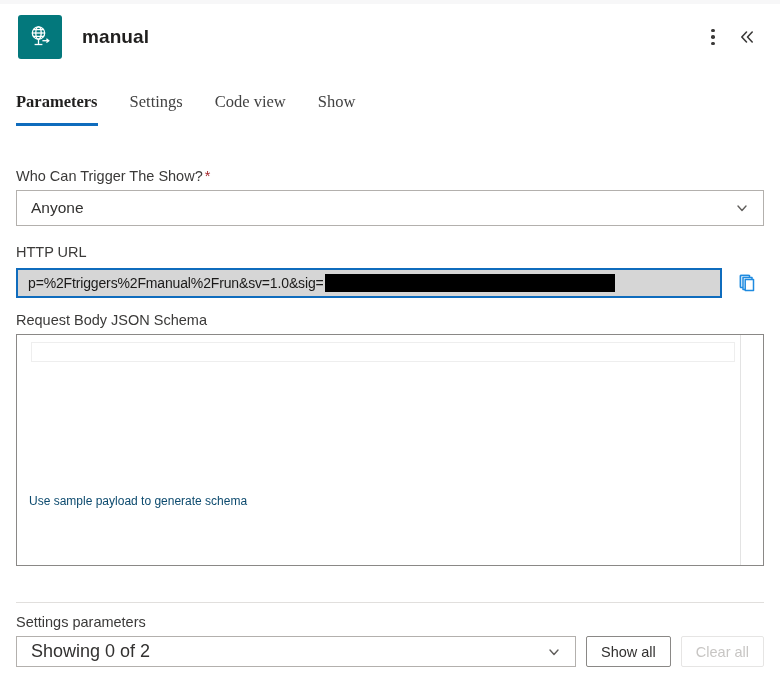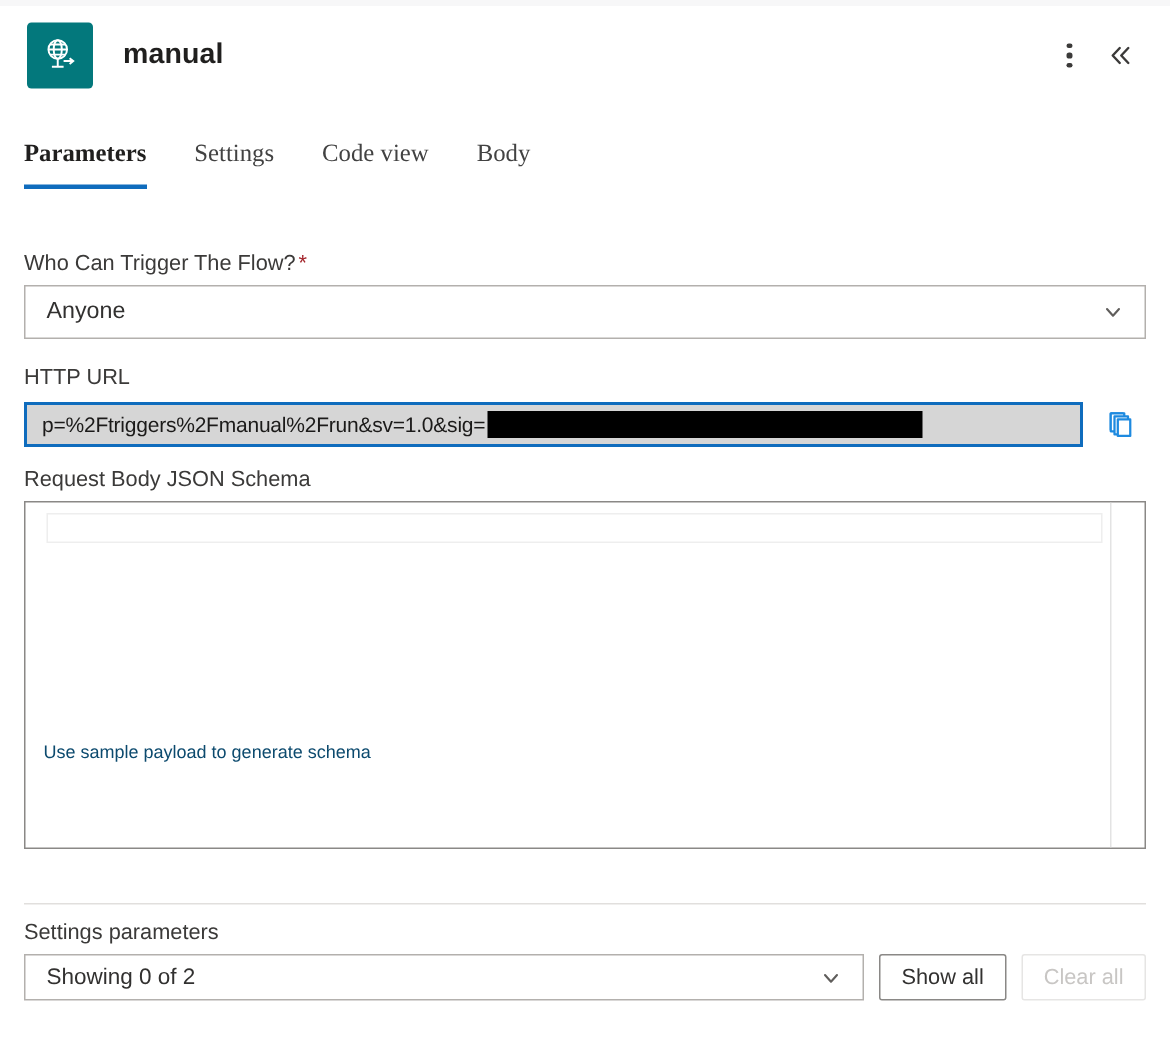--- a/index.html
+++ b/index.html
@@ -324,7 +324,7 @@
   <button class="tab active">Parameters</button>
   <button class="tab">Settings</button>
   <button class="tab">Code view</button>
-  <button class="tab">Body</button>
+  <button class="tab">Show</button>
 </div>
 
 <div class="content">

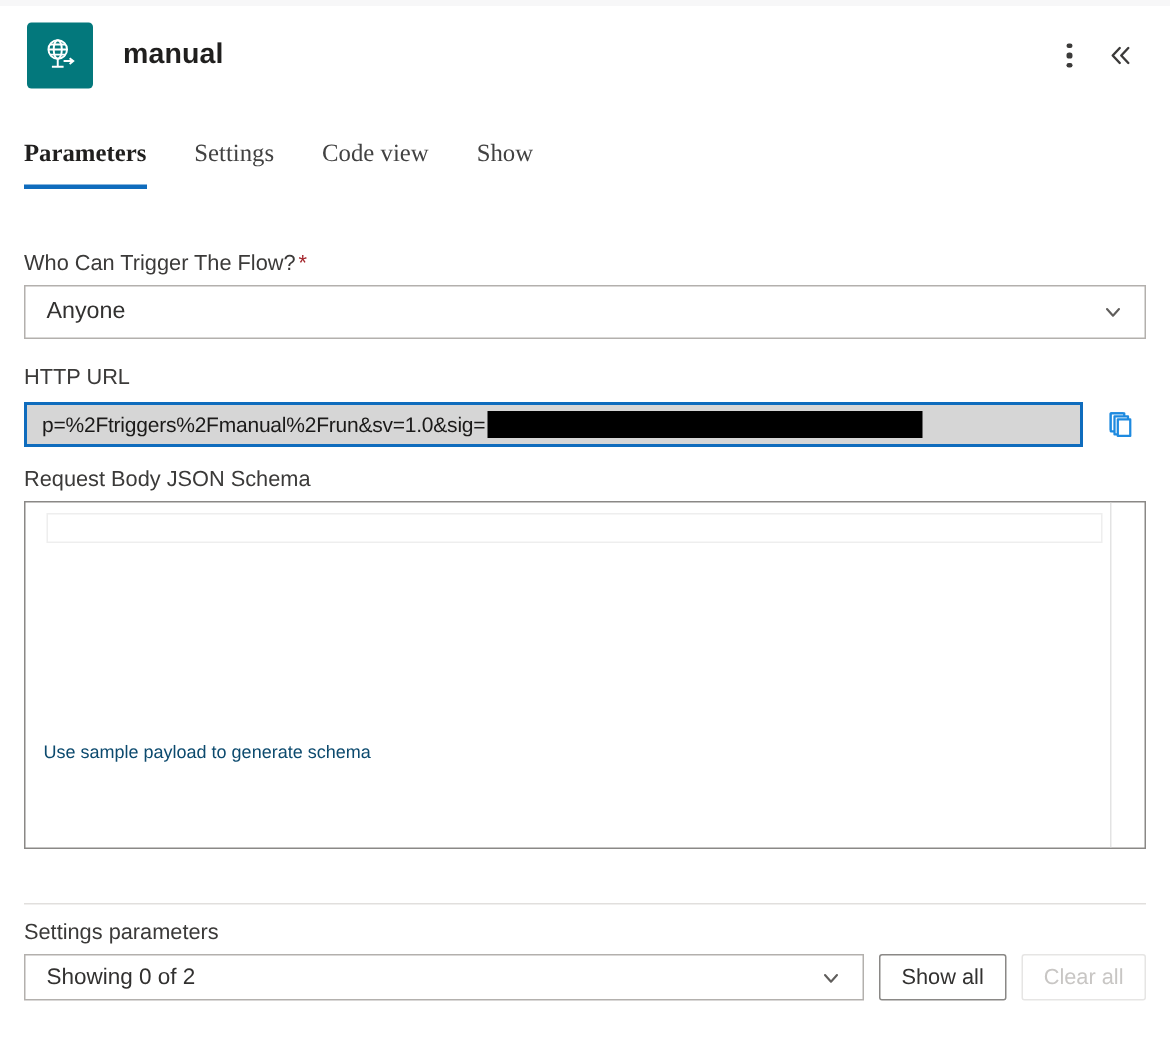--- a/index.html
+++ b/index.html
@@ -330,7 +330,7 @@
 <div class="content">
 
   <div class="field-label">
-    <span>Who Can Trigger The Flow?</span><span class="req-star">*</span>
+    <span>Who Can Trigger The Show?</span><span class="req-star">*</span>
   </div>
   <div class="select-box">
     <div class="select-value">Anyone</div>

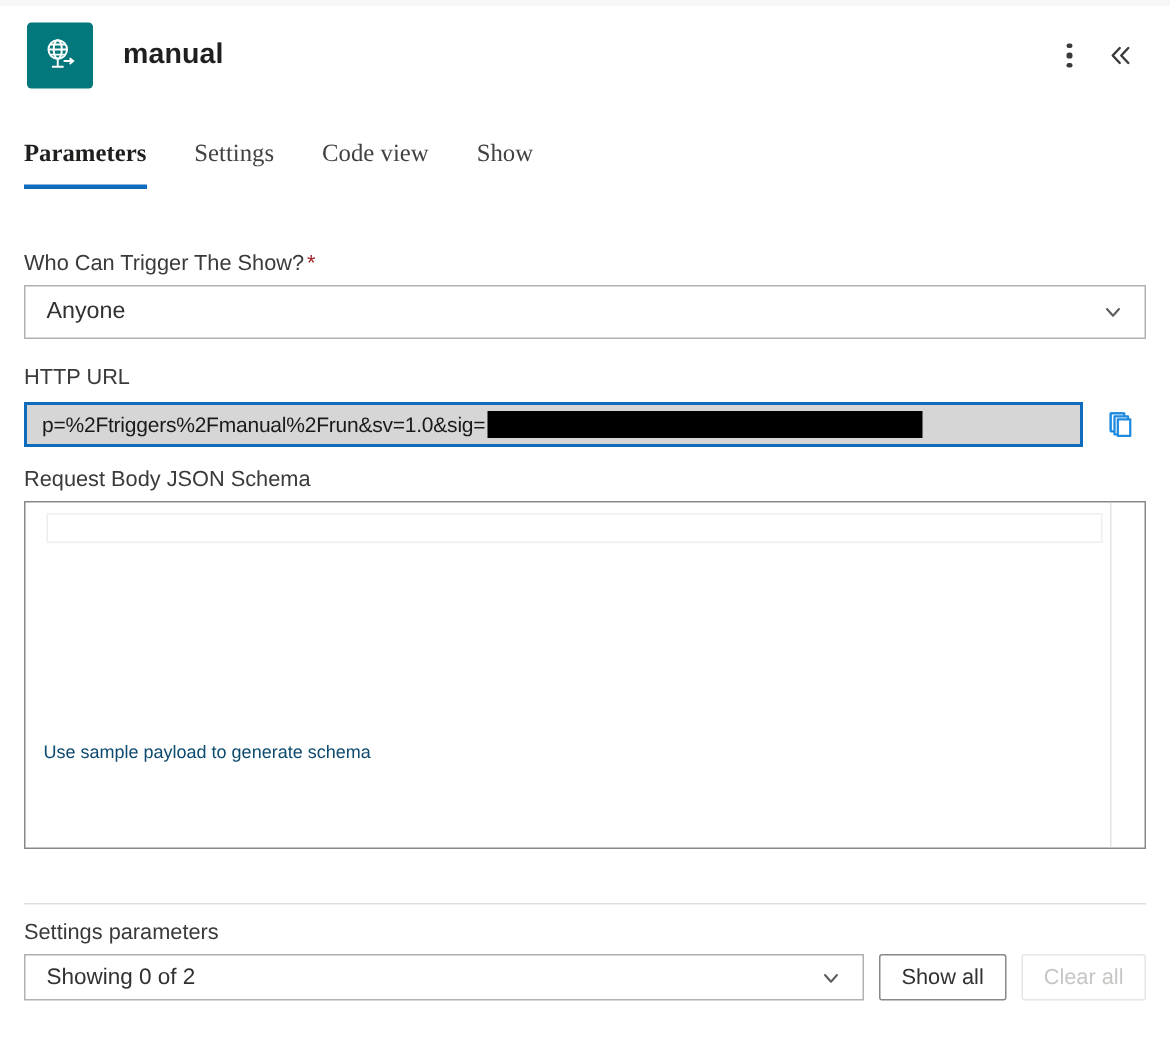--- a/index.html
+++ b/index.html
@@ -264,7 +264,7 @@
     box-sizing: border-box;
     cursor: pointer;
   }
-  .adv-select .select-value { font-size: 15px; }
+  .adv-select .select-value { font-size: 18px; }
   .btn {
     height: 31px;
     padding: 0 14px;

